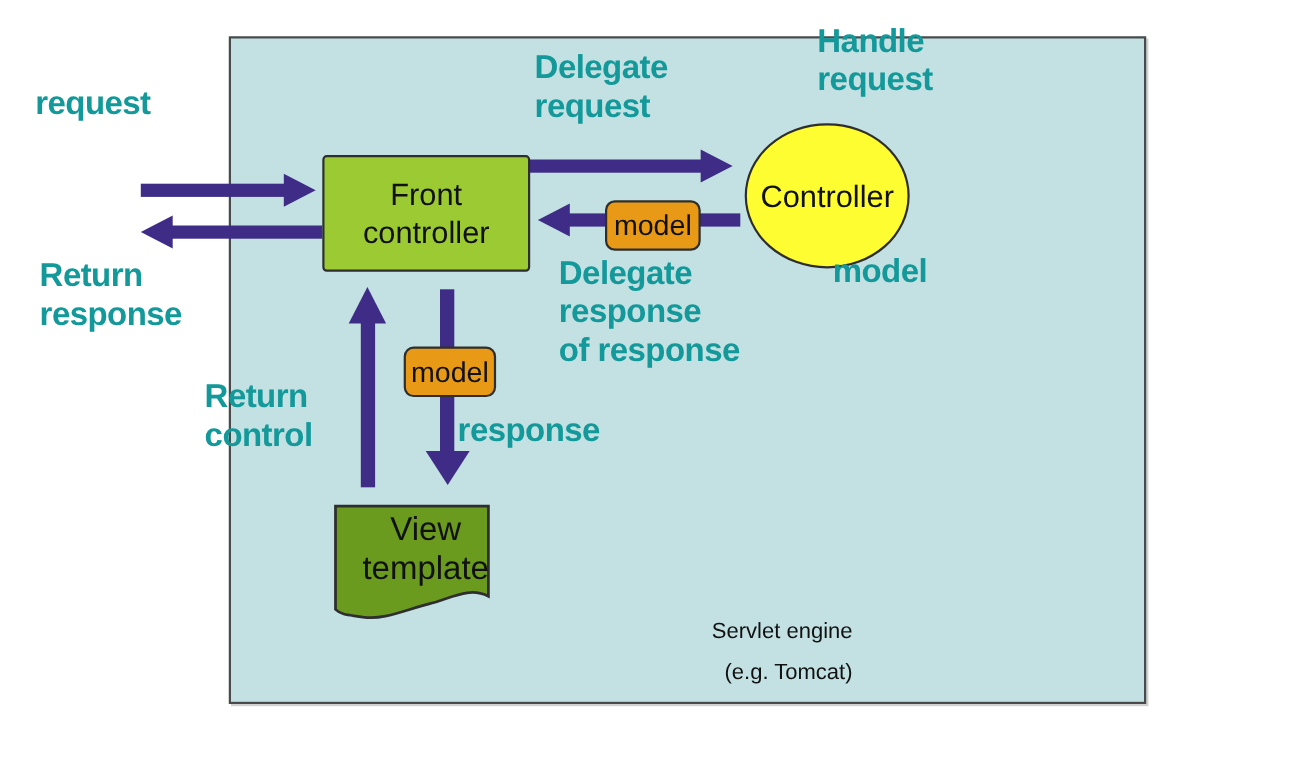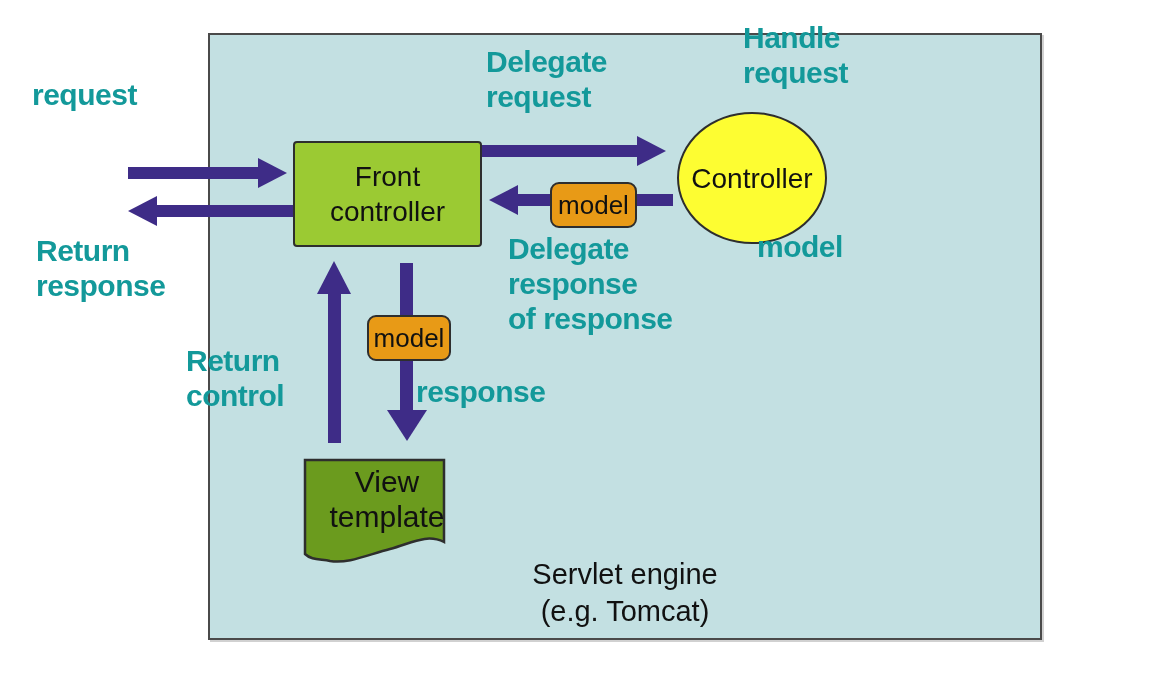--- a/index.html
+++ b/index.html
@@ -36,8 +36,8 @@
   }
   .lbl div{white-space:nowrap;}
   .black-lbl{
-    position:absolute;z-index:4;text-align:center;
-    font-weight:normal;font-size:29px;line-height:37px;
+    position:absolute;z-index:4;text-align:right;
+    font-weight:normal;font-size:20px;line-height:37px;
     color:var(--black-text);
   }
   .node{

